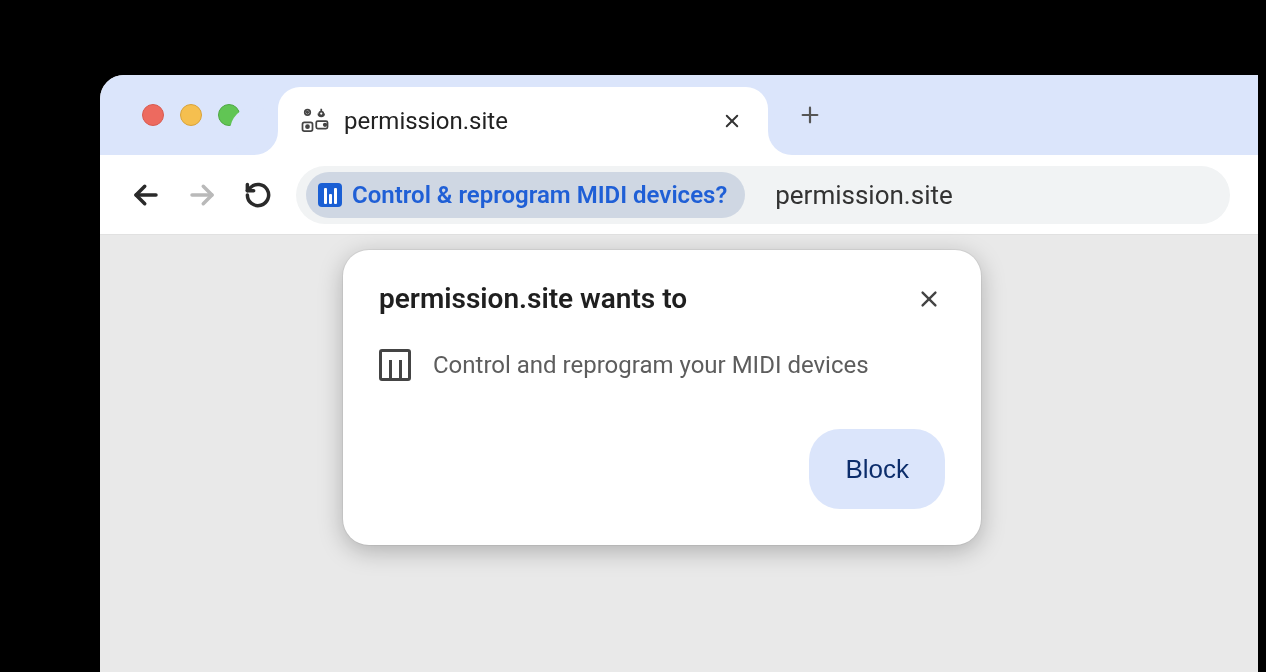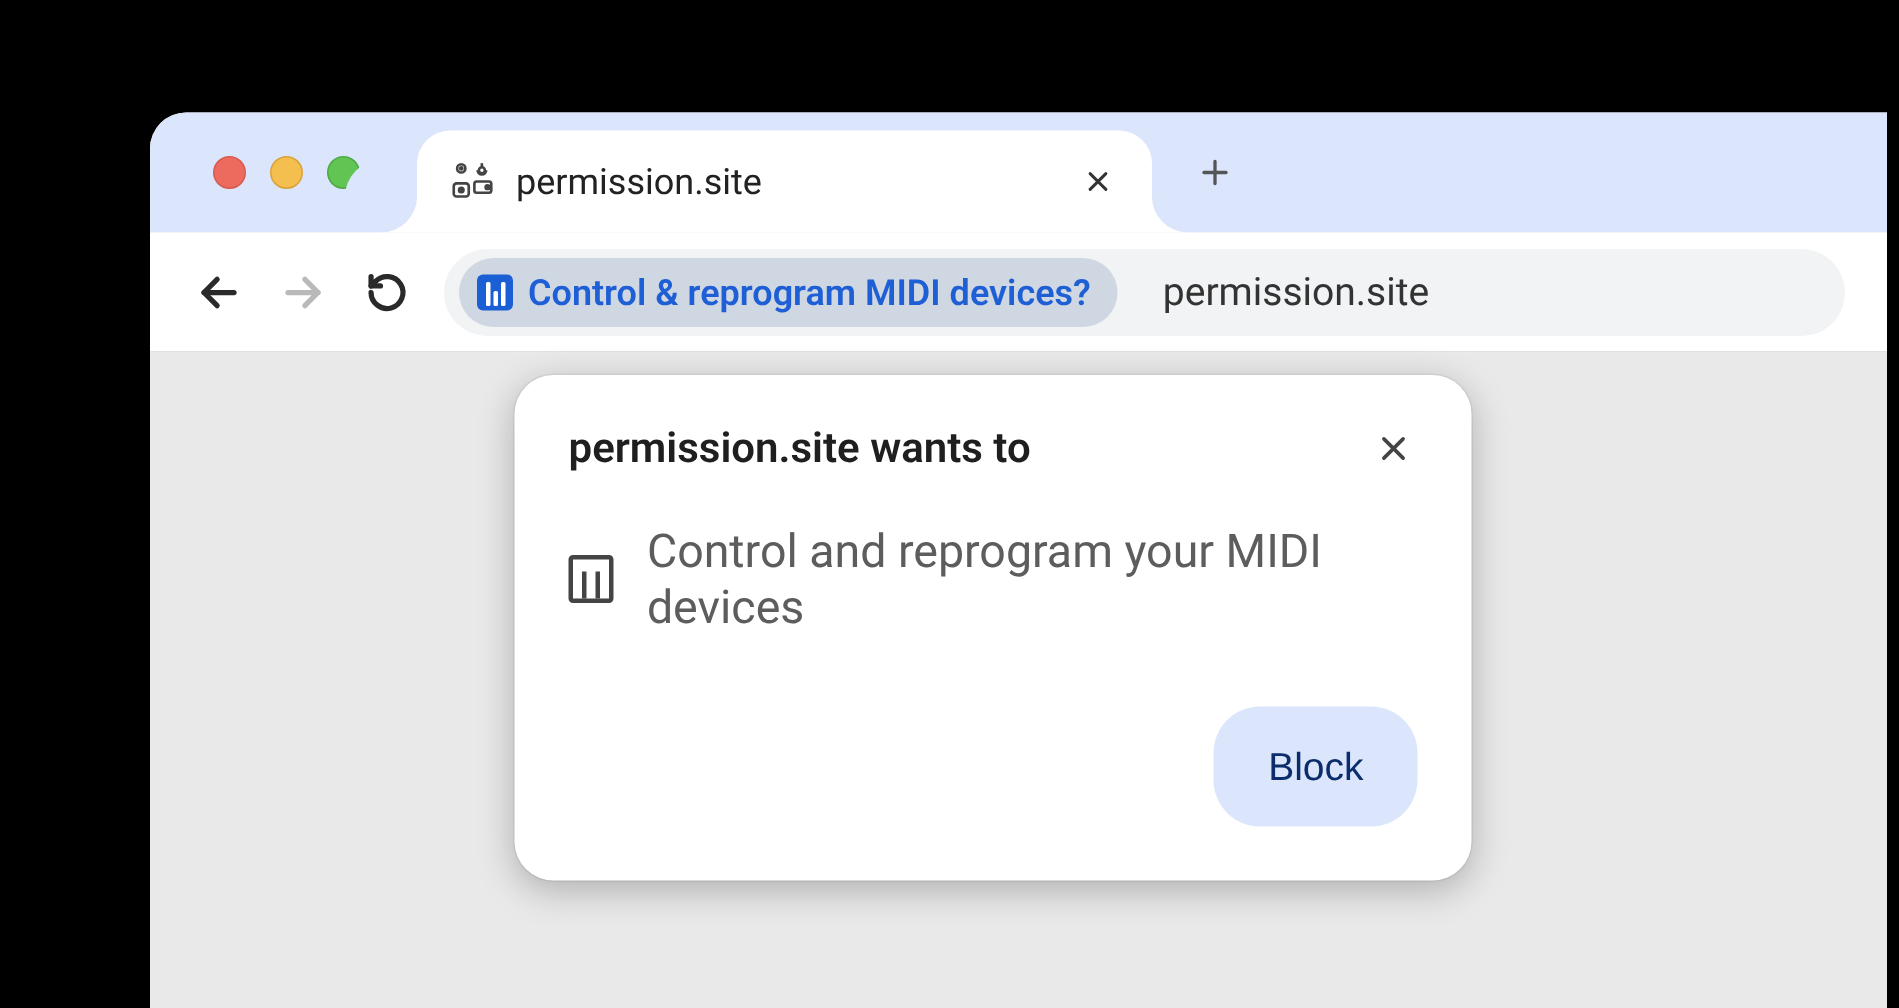--- a/index.html
+++ b/index.html
@@ -223,7 +223,7 @@
   }
   .perm-icon .k { width: 3px; height: 18px; background: #444; }
   .perm-text {
-    font-size: 31px;
+    font-size: 24px;
     color: #5d5d5d;
   }
   .dialog-actions {

